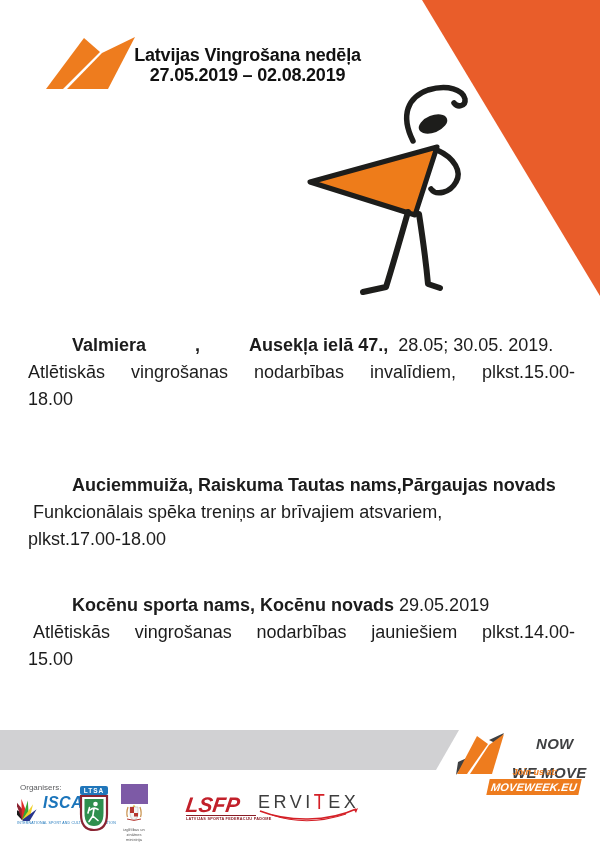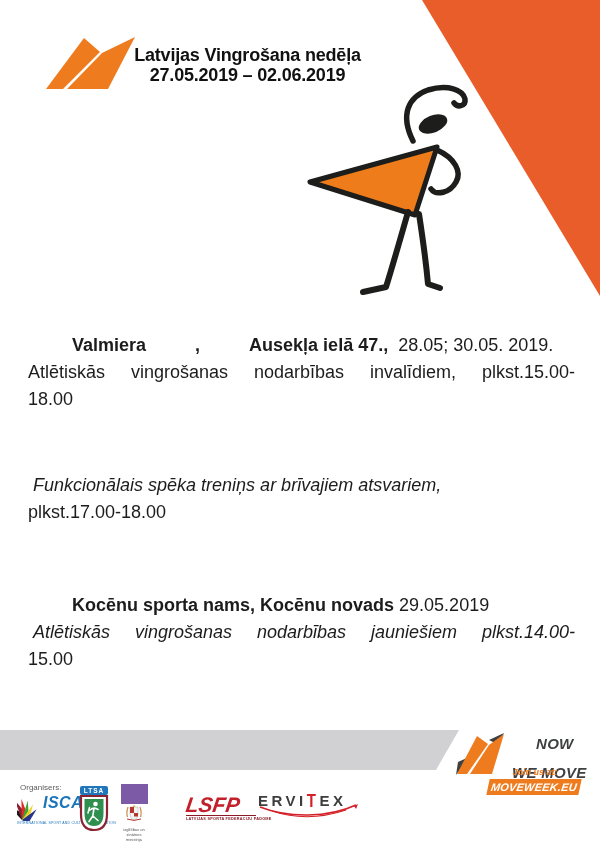--- a/index.html
+++ b/index.html
@@ -74,7 +74,7 @@
 
   <div class="abs title">
     <div>Latvijas Vingrošana nedēļa</div>
-    <div>27.05.2019 – 02.06.2019</div>
+    <div>27.05.2019 – 02.08.2019</div>
   </div>
 
   <div class="abs corner-triangle"></div>

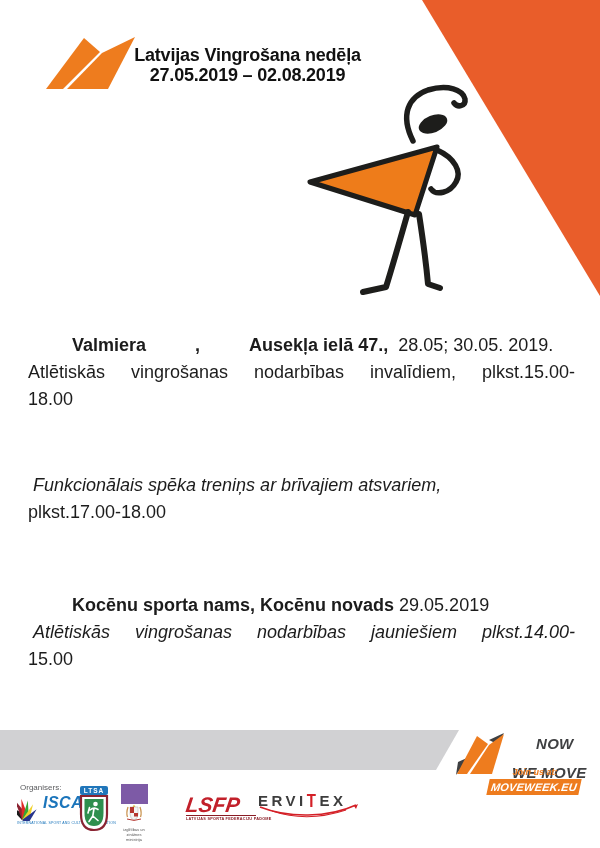--- a/index.html
+++ b/index.html
@@ -103,6 +103,7 @@
   </div>
 
   <div class="abs block" style="top:472px;">
+    <span class="ln"><b>Auciemmuiža, Raiskuma Tautas nams,Pārgaujas novads</b></span>
     <span class="ln ind">Funkcionālais spēka treniņs ar brīvajiem atsvariem,</span>
     <span class="ln">plkst.17.00-18.00</span>
   </div>

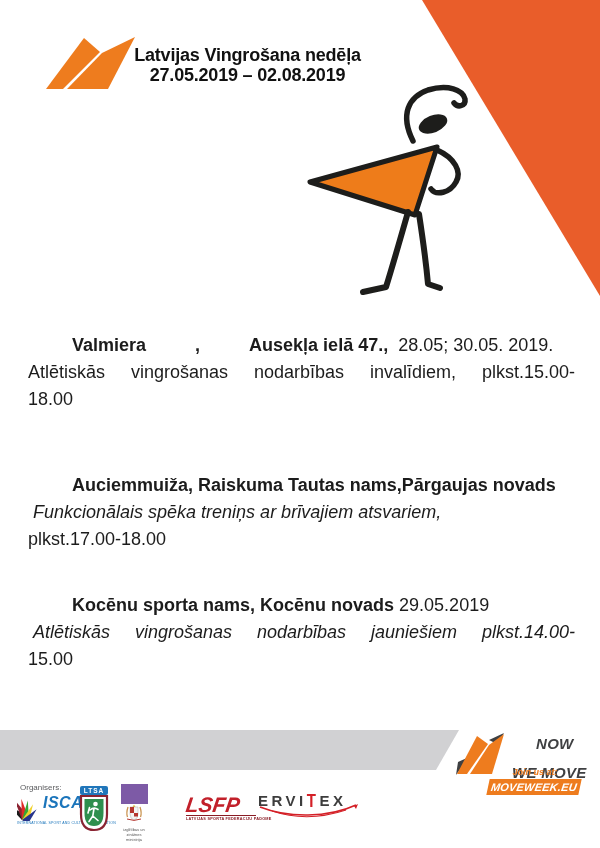--- a/index.html
+++ b/index.html
@@ -25,7 +25,7 @@
   .block{left:28px;width:547px;font-size:18px;line-height:27px;}
   .block .ln{display:block;}
   .just{text-align:justify;text-align-last:justify;}
-  .ind{padding-left:5px;font-style:italic;}
+  .ind{padding-left:5px;}
   .gap{margin-left:10px;}
   b{font-weight:bold;margin-left:44px;}
 

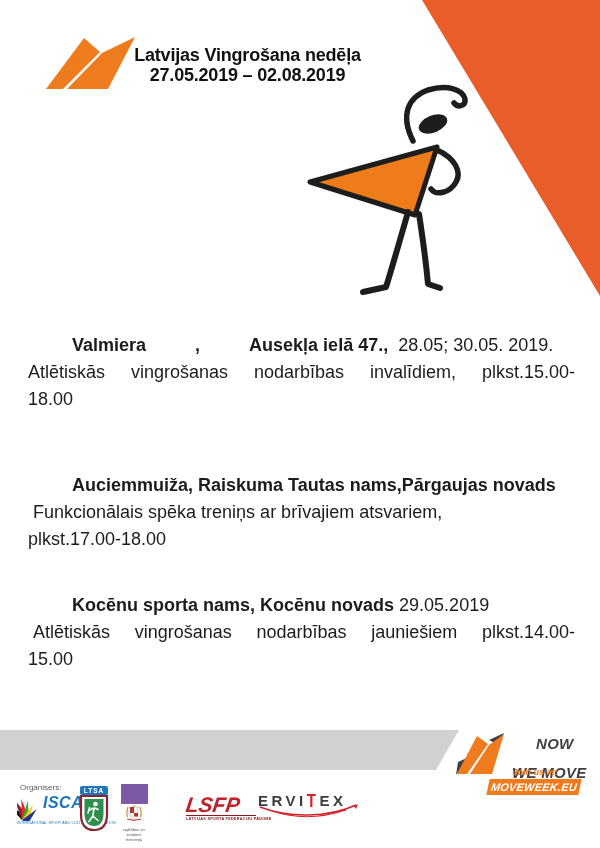--- a/index.html
+++ b/index.html
@@ -58,7 +58,7 @@
   .lsfp-caption{font-size:3.8px;color:#8a1b24;font-weight:bold;letter-spacing:0.25px;border-top:0.5px solid #8a1b24;padding-top:0.5px;white-space:nowrap;}
 
   .ervitex{left:258px;top:792px;width:104px;}
-  .ervitex-letters{font-size:15px;letter-spacing:3.5px;font-weight:700;color:#3d3d3d;white-space:nowrap;}
+  .ervitex-letters{font-size:18px;letter-spacing:3.5px;font-weight:400;color:#3d3d3d;white-space:nowrap;}
   .ervitex-letters .red-t{color:#d42027;display:inline-block;transform:scaleY(1.25);}
   .ervitex-swoosh{display:block;margin-top:-5px;}
 </style>

